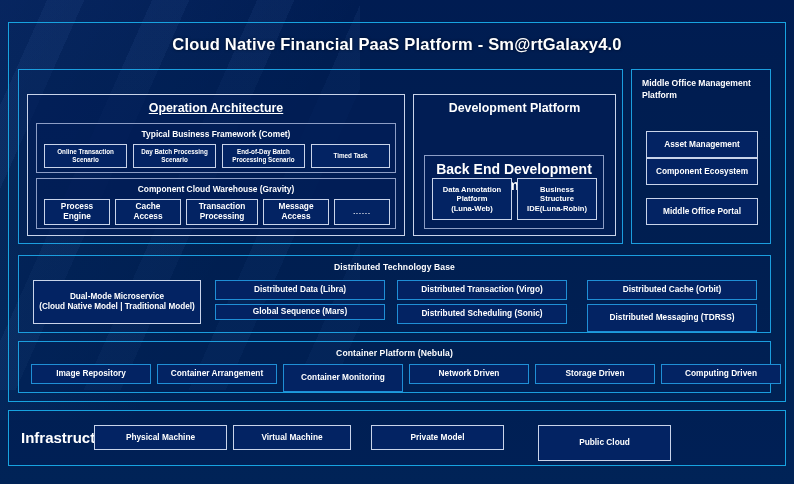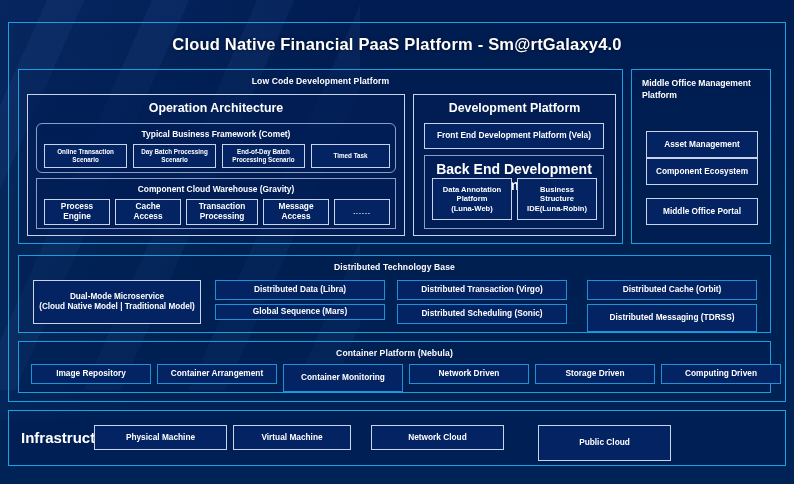--- a/index.html
+++ b/index.html
@@ -161,7 +161,6 @@
     <div class="main-title">Cloud Native Financial PaaS Platform - Sm@rtGalaxy4.0</div>
 
     <div class="panel" style="left:9px; top:46px; width:605px; height:175px;">
-      <div class="panel-title">Low Code Development Platform</div>
 
       <div class="subpanel" style="left:8px; top:24px; width:378px; height:142px; border-color:#c9d4ea;">
         <div class="subpanel-title lg" style="font-size:12.4px; padding-top:6px;">Operation Architecture</div>

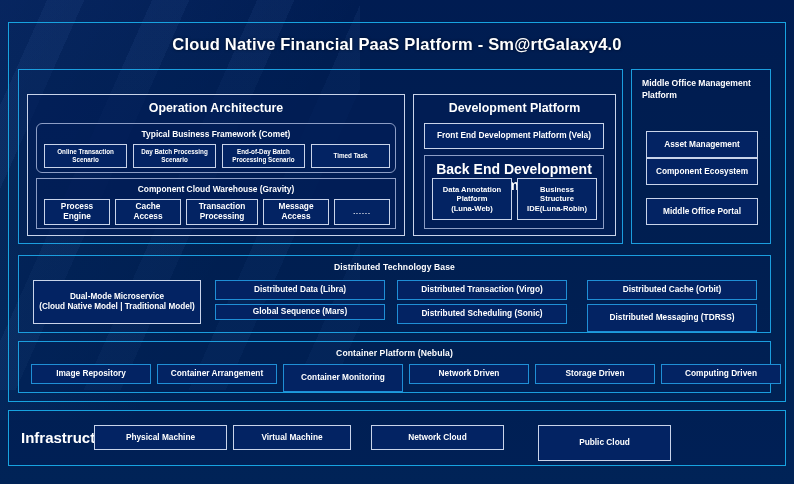--- a/index.html
+++ b/index.html
@@ -163,7 +163,7 @@
     <div class="panel" style="left:9px; top:46px; width:605px; height:175px;">
 
       <div class="subpanel" style="left:8px; top:24px; width:378px; height:142px; border-color:#c9d4ea;">
-        <div class="subpanel-title lg" style="font-size:12.4px; padding-top:6px;">Operation Architecture</div>
+        <div class="subpanel-title lg" style="font-size:12.4px; padding-top:6px;text-decoration:underline;">Operation Architecture</div>
 
         <div class="subpanel" style="left:8px; top:28px; width:360px; height:50px;border-radius:6px;">
           <div class="subpanel-title">Typical Business Framework (Comet)</div>

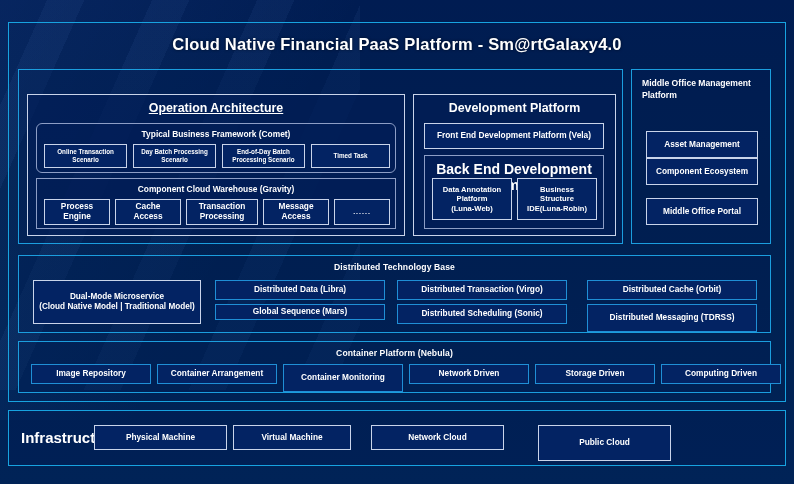--- a/index.html
+++ b/index.html
@@ -165,7 +165,7 @@
       <div class="subpanel" style="left:8px; top:24px; width:378px; height:142px; border-color:#c9d4ea;">
         <div class="subpanel-title lg" style="font-size:12.4px; padding-top:6px;text-decoration:underline;">Operation Architecture</div>
 
-        <div class="subpanel" style="left:8px; top:28px; width:360px; height:50px;border-radius:6px;">
+        <div class="subpanel" style="left:8px; top:28px; width:360px; height:50px;">
           <div class="subpanel-title">Typical Business Framework (Comet)</div>
           <div class="chip sm multi" style="left:7px; top:20px; width:83px; height:24px;">Online Transaction
 Scenario</div>

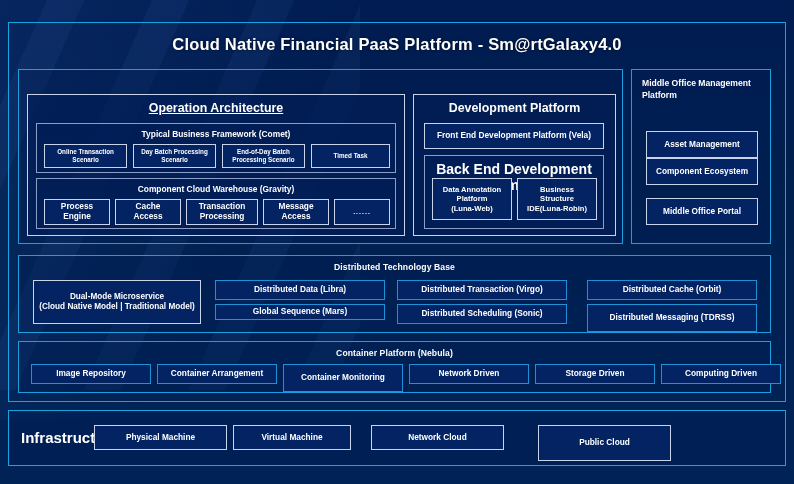--- a/index.html
+++ b/index.html
@@ -193,7 +193,6 @@
       <div class="subpanel" style="left:394px; top:24px; width:203px; height:142px; border-color:#c9d4ea;">
         <div class="subpanel-title lg" style="font-size:12.4px; padding-top:6px;">Development Platform</div>
 
-        <div class="chip md" style="left:10px; top:28px; width:180px; height:26px; border-color:#c9d4ea;">Front End Development Platform (Vela)</div>
 
         <div class="subpanel" style="left:10px; top:60px; width:180px; height:74px;">
           <div class="subpanel-title" style="font-size:14px;">Back End Development Platform (Luna)</div>

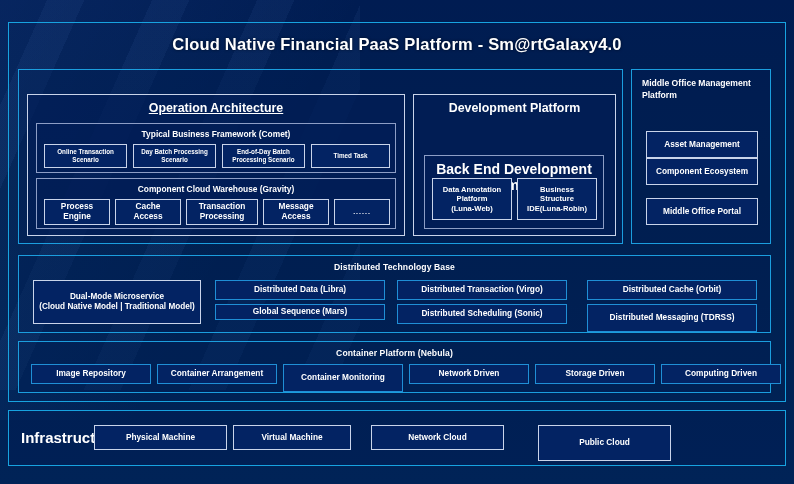--- a/index.html
+++ b/index.html
@@ -244,7 +244,7 @@
     <div class="infra-label">Infrastructure</div>
     <div class="chip md" style="left:85px; top:14px; width:133px; height:25px; border-color:#c9d4ea;">Physical Machine</div>
     <div class="chip md" style="left:224px; top:14px; width:118px; height:25px; border-color:#c9d4ea;">Virtual Machine</div>
-    <div class="chip md" style="left:362px; top:14px; width:133px; height:25px; border-color:#c9d4ea;">Network Cloud</div>
+    <div class="chip md" style="left:362px; top:14px; width:133px; height:25px; border-color:#c9d4ea;">Private Model</div>
     <div class="chip md" style="left:529px; top:14px; width:133px; height:36px; border-color:#c9d4ea;">Public Cloud</div>
   </div>
 

